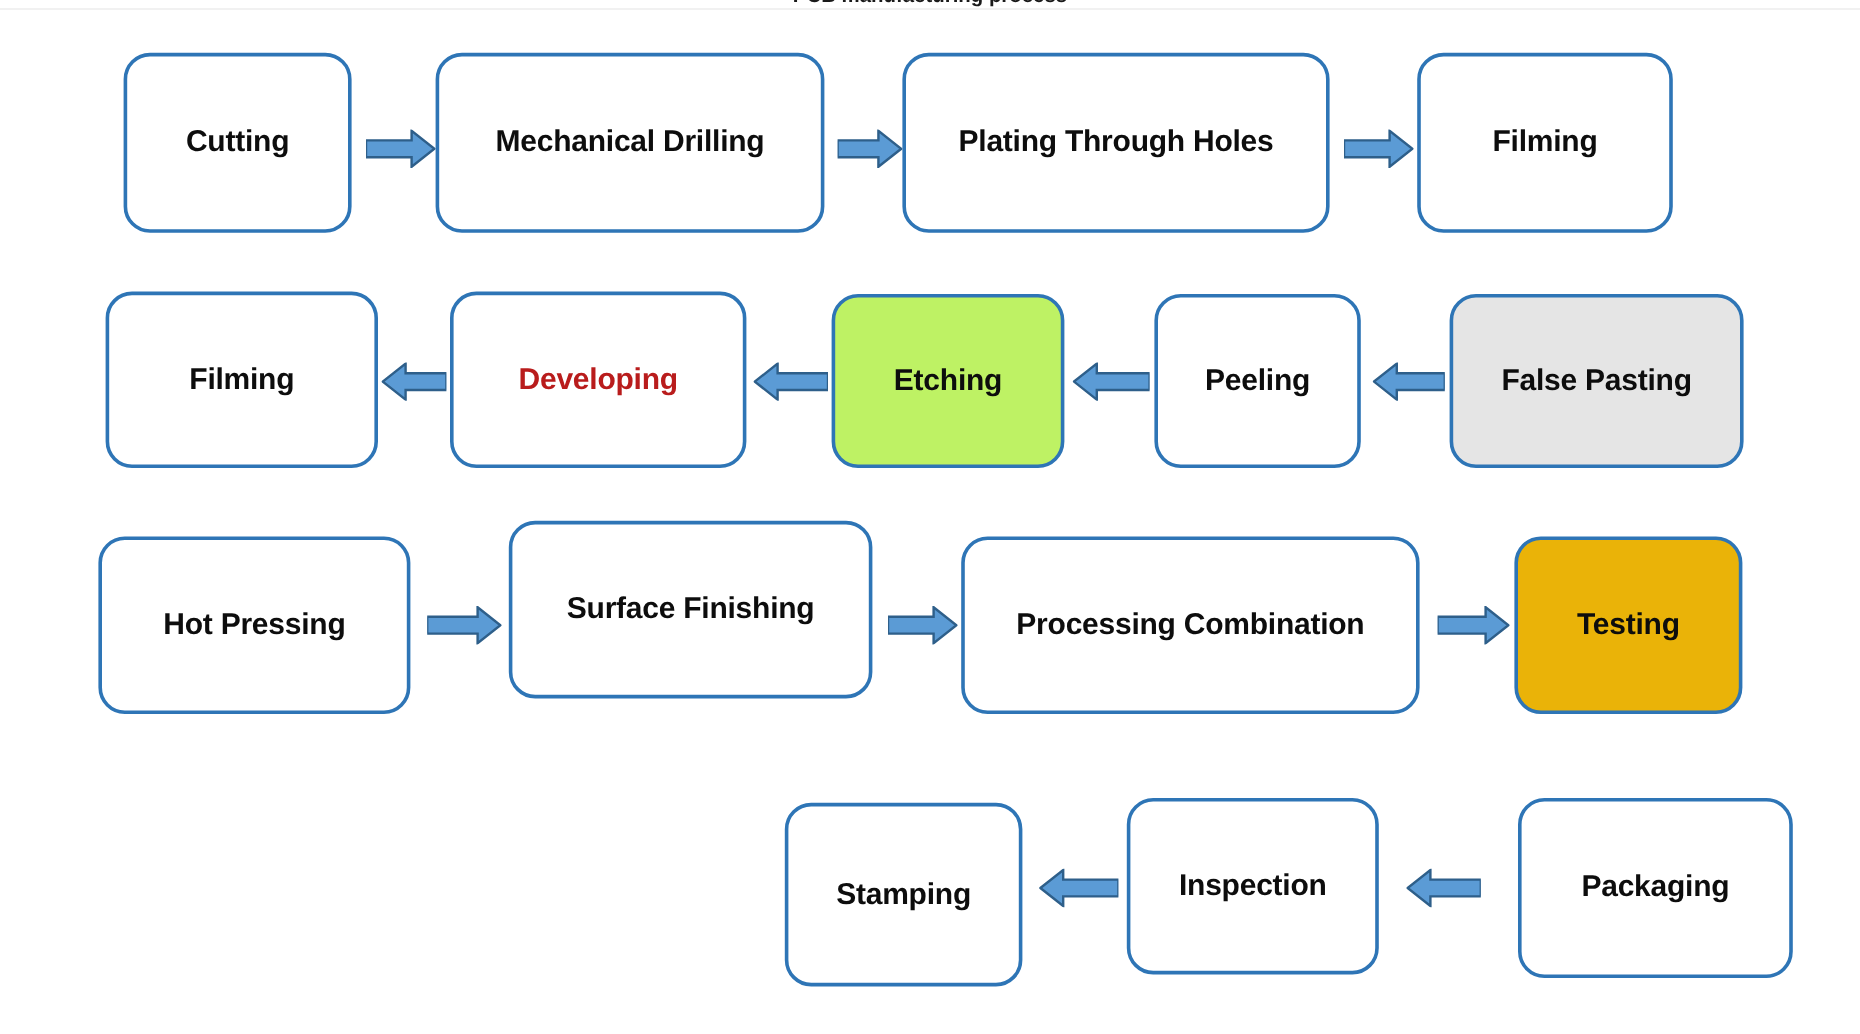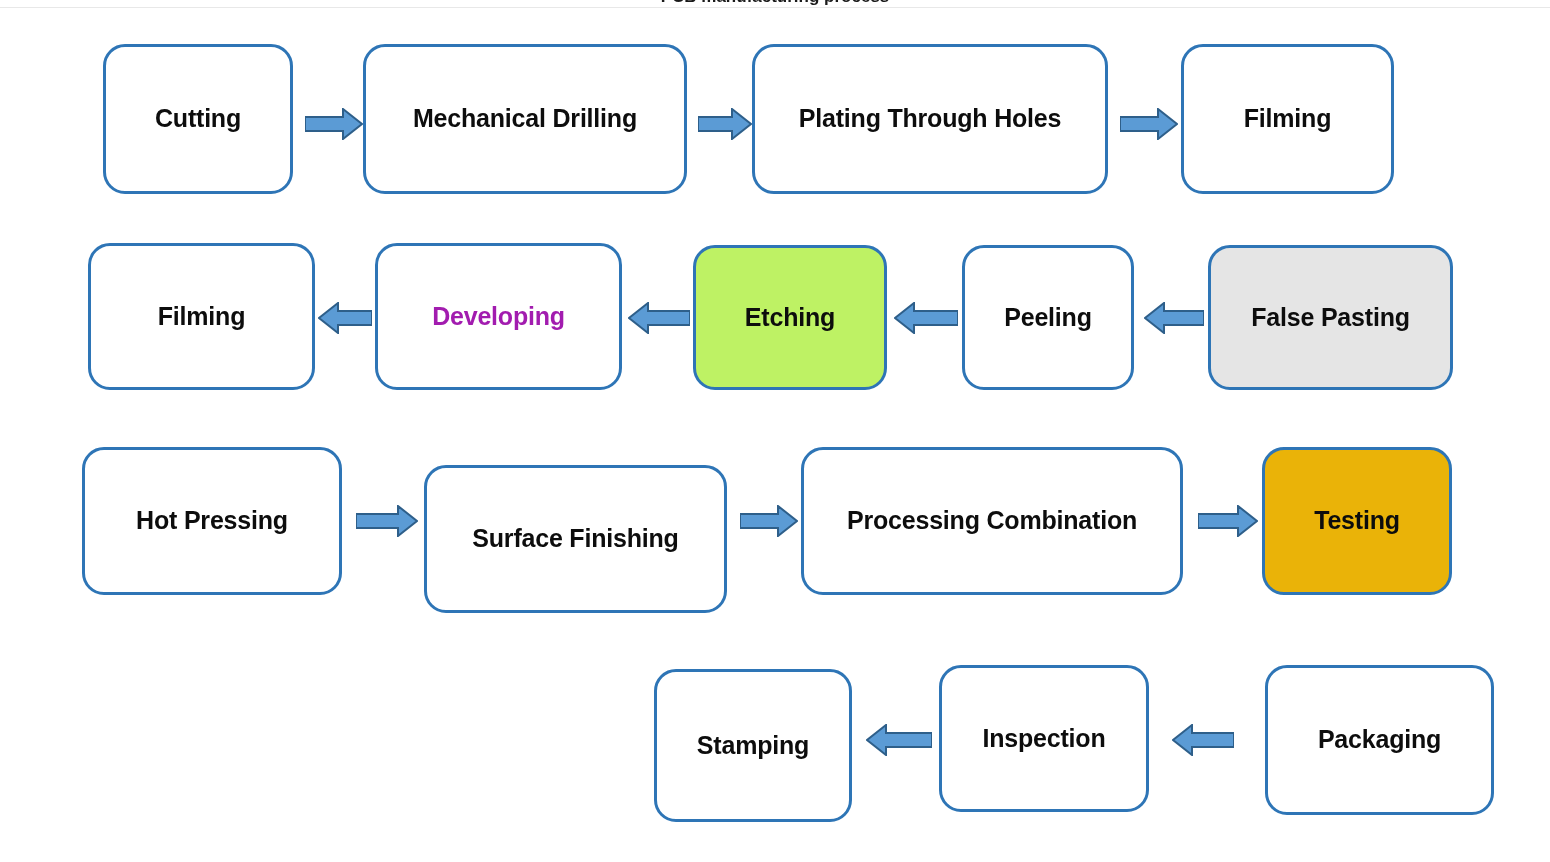--- a/index.html
+++ b/index.html
@@ -100,7 +100,7 @@
         <span class="node-label" style="color: rgb(13, 13, 13);">Filming</span>
       </div>
       <div class="node" style="left: 375px; top: 243px; width: 247px; height: 147px; border-color: rgb(46, 117, 182); background: rgb(255, 255, 255);">
-        <span class="node-label" style="color: #a21caf;">Developing</span>
+        <span class="node-label" style="color: #b91c1c;">Developing</span>
       </div>
       <div class="node" style="left: 693px; top: 245px; width: 194px; height: 145px; border-color: rgb(46, 117, 182); background: #bef264;">
         <span class="node-label" style="color: rgb(13, 13, 13);">Etching</span>

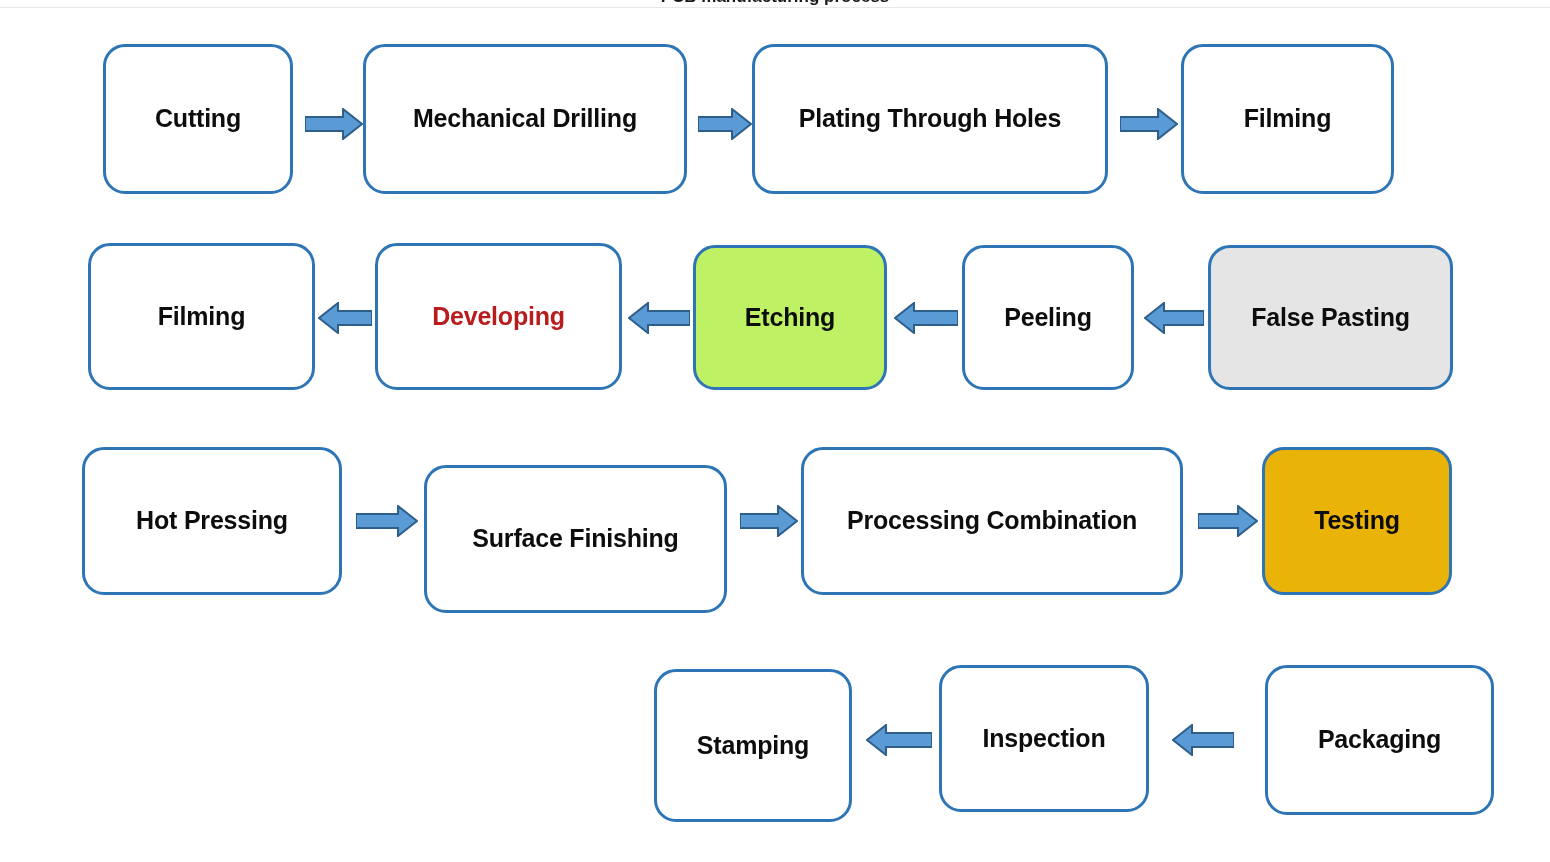--- a/index.html
+++ b/index.html
@@ -134,7 +134,7 @@
       <div class="node" style="left: 82px; top: 447px; width: 260px; height: 148px; border-color: rgb(46, 117, 182); background: rgb(255, 255, 255);">
         <span class="node-label" style="color: rgb(13, 13, 13);">Hot Pressing</span>
       </div>
-      <div class="node" style="left: 424px; top: 465px; width: 303px; height: 148px; border-color: rgb(46, 117, 182); background: rgb(255, 255, 255);">
+      <div class="node" style="left: 424px; top: 434px; width: 303px; height: 148px; border-color: rgb(46, 117, 182); background: rgb(255, 255, 255);">
         <span class="node-label" style="color: rgb(13, 13, 13);">Surface Finishing</span>
       </div>
       <div class="node" style="left: 801px; top: 447px; width: 382px; height: 148px; border-color: rgb(46, 117, 182); background: rgb(255, 255, 255);">

